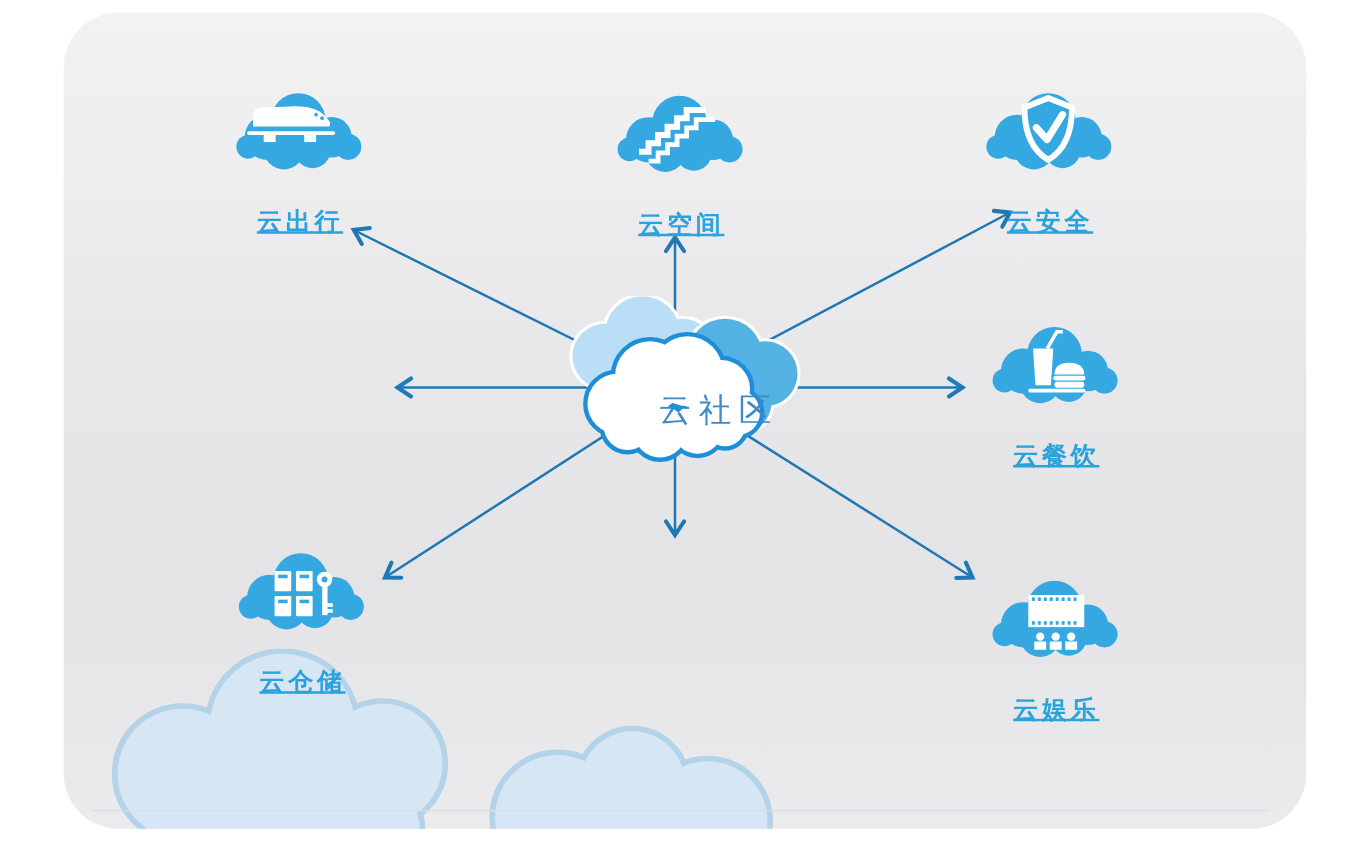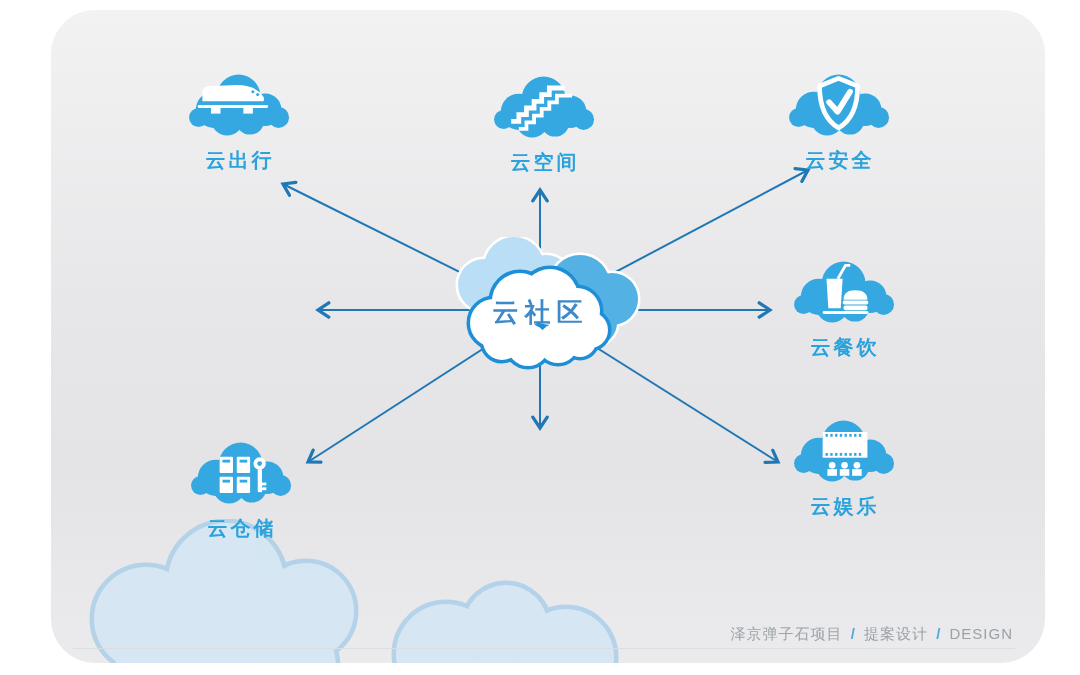--- a/index.html
+++ b/index.html
@@ -22,8 +22,8 @@
   .glyph-stroke { stroke:#ffffff; fill:none; }
   .accent { fill:var(--cloud_blue,#35a8e1); }
   .node-label {
-    margin-top:1px; color:var(--label_blue,#2aa2dd);
-    font-size:20px; font-weight:bold; letter-spacing:3px; text-align:center;
+    margin-top:18px; color:var(--label_blue,#2aa2dd);
+    font-size:20px; font-weight:bold; letter-spacing:3px; text-align:center;text-decoration:underline;
   }
 
   .hub { position:absolute; left:430px; top:237px; width:220px; height:150px; }

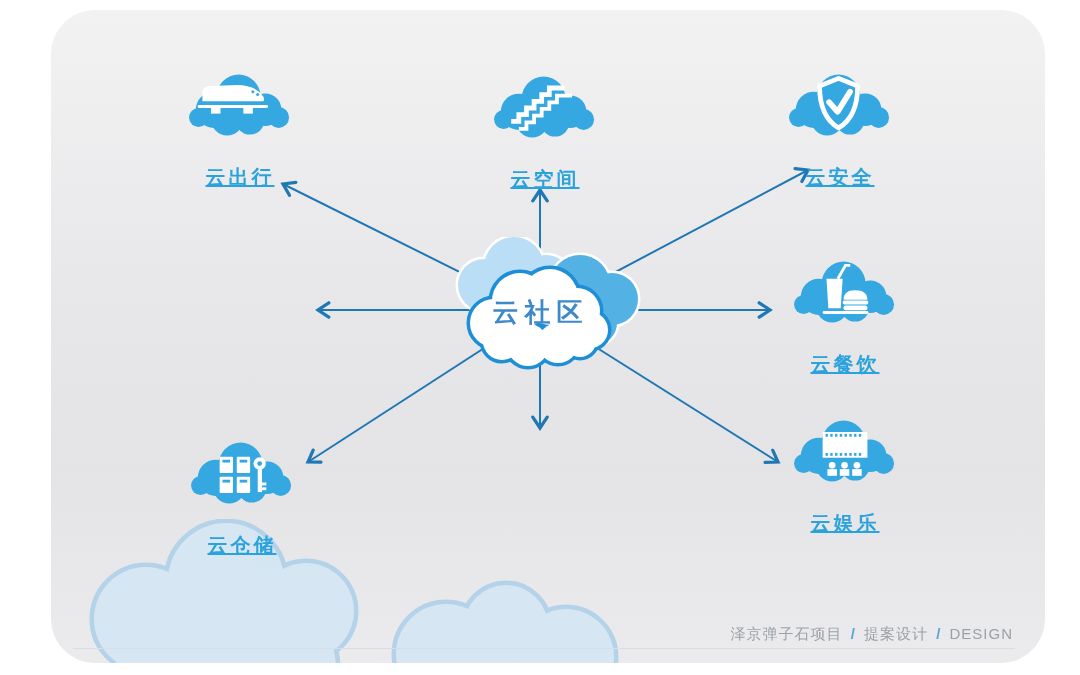--- a/index.html
+++ b/index.html
@@ -34,8 +34,8 @@
   .hub-back-stroke { stroke:#ffffff; stroke-width:5; }
   .hub-front-fill { fill:#ffffff; }
   .hub-label {
-    position:absolute; left:28px; top:58px; width:165px; text-align:center;
-    color:var(--center_text,#3d89c9); font-size:26px; font-weight:bold; letter-spacing:6px;
+    position:absolute; left:28px; top:74px; width:165px; text-align:right;
+    color:var(--center_text,#3d89c9); font-size:26px; font-weight:normal; letter-spacing:6px;
   }
 
   .deco { position:absolute; left:0; bottom:-6px; width:580px; height:150px; }

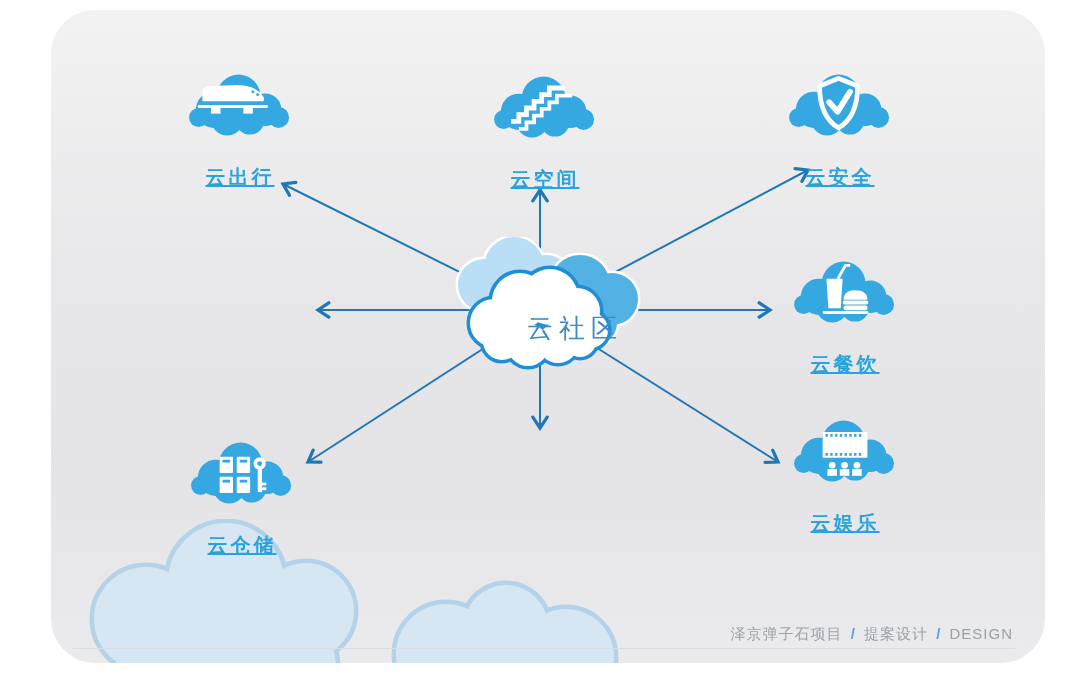--- a/index.html
+++ b/index.html
@@ -201,7 +201,7 @@
   </div>
 
 
-  <div class="node" style="left:770px; top:412px;">
+  <div class="node" style="left:770px; top:456px;">
     <svg viewBox="0 0 120 84">
       <use href="#cloudShape" class="cloud-fill"></use>
       <rect class="glyph" x="36" y="21" width="47" height="27"></rect>

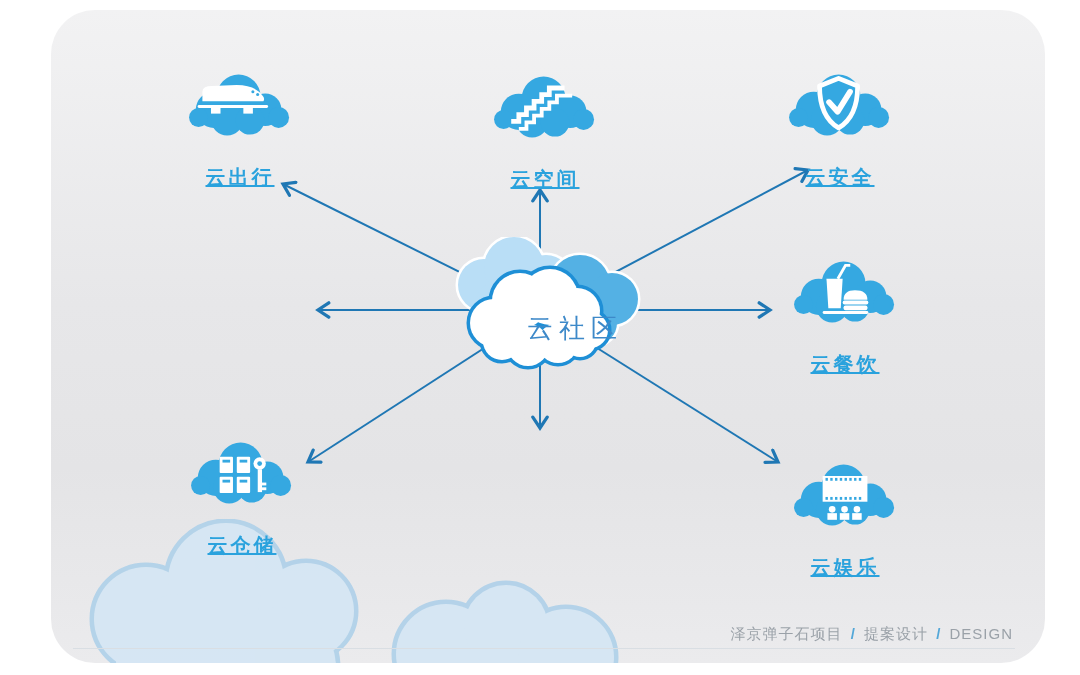--- a/index.html
+++ b/index.html
@@ -110,13 +110,6 @@
     </svg>
 
     <div class="footer-line"></div>
-    <div class="footer-text">
-      <span>泽京弹子石项目</span>
-      <span class="sep">/</span>
-      <span>提案设计</span>
-      <span class="sep">/</span>
-      <span>DESIGN</span>
-    </div>
   </div>
 
   <svg class="arrows" viewBox="0 0 1080 675">

